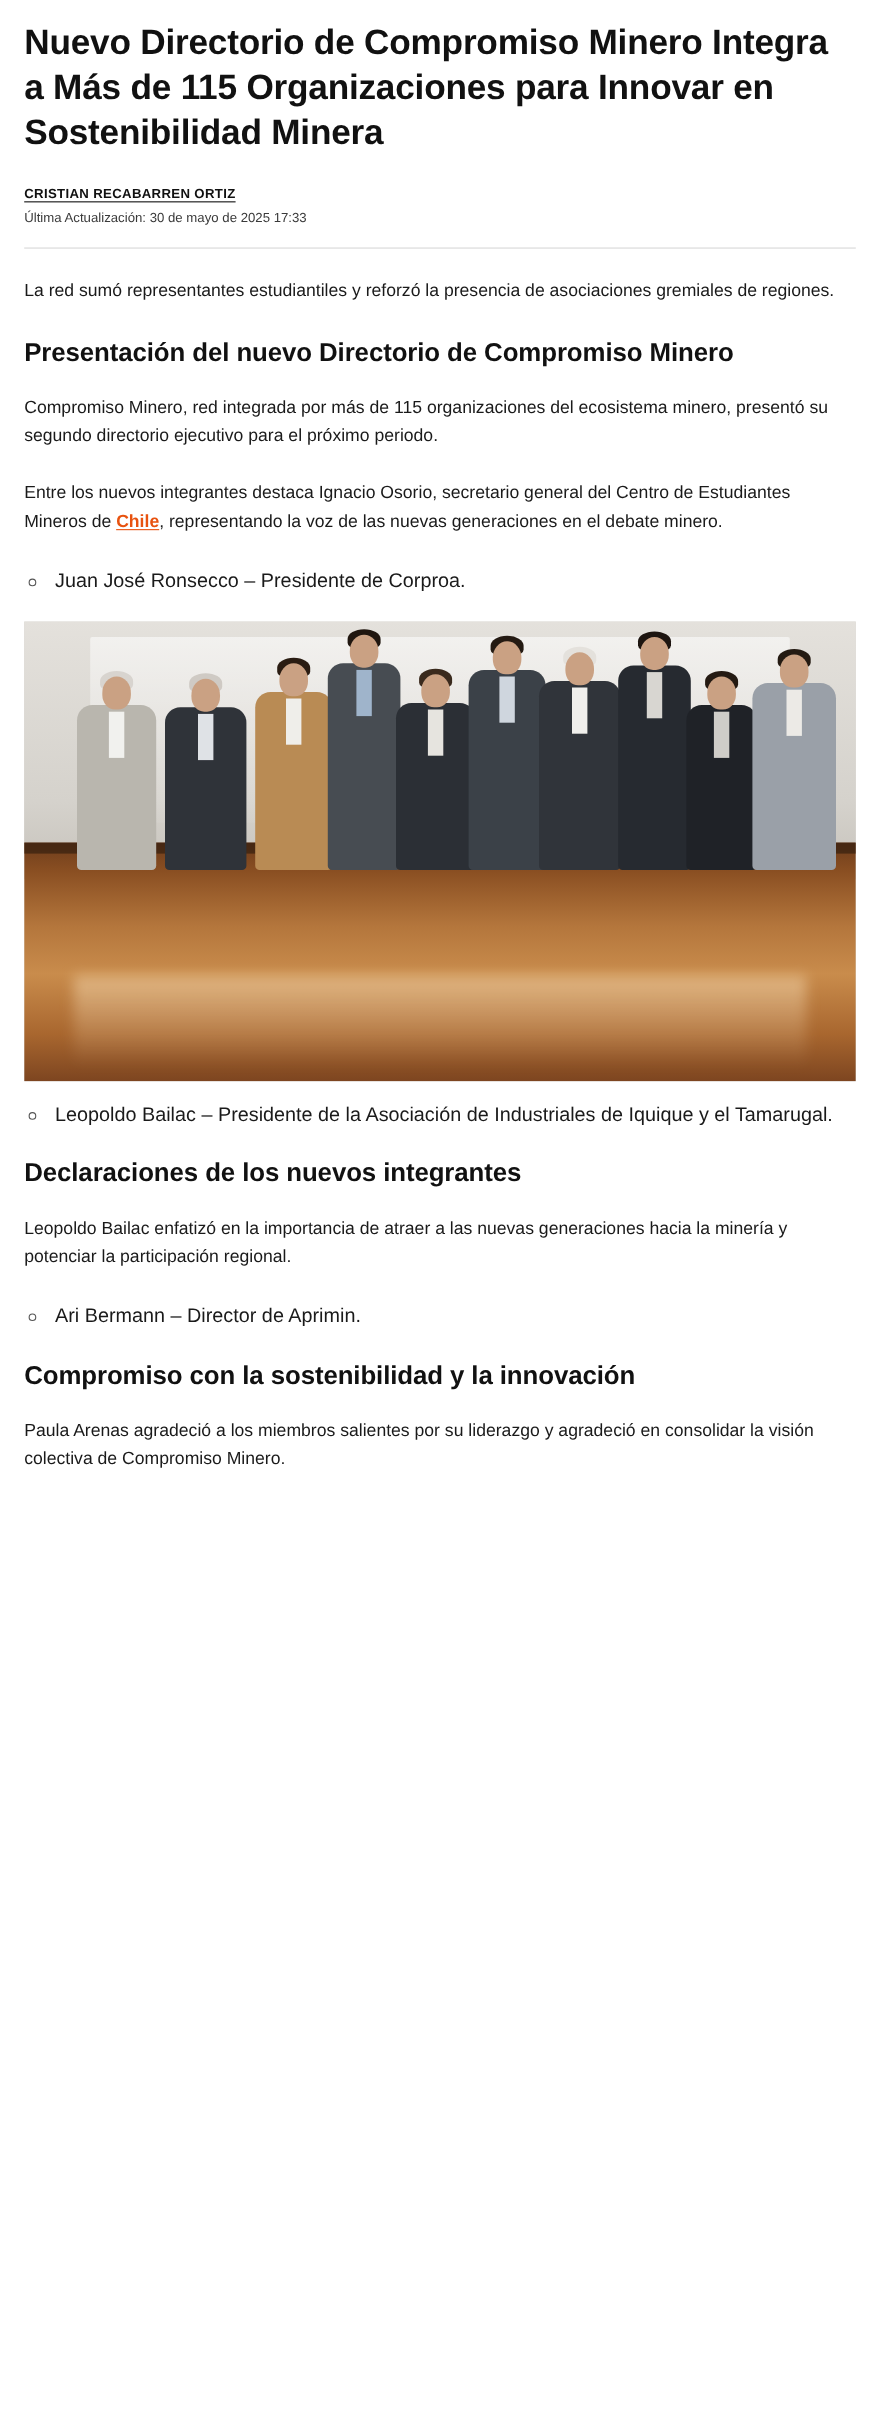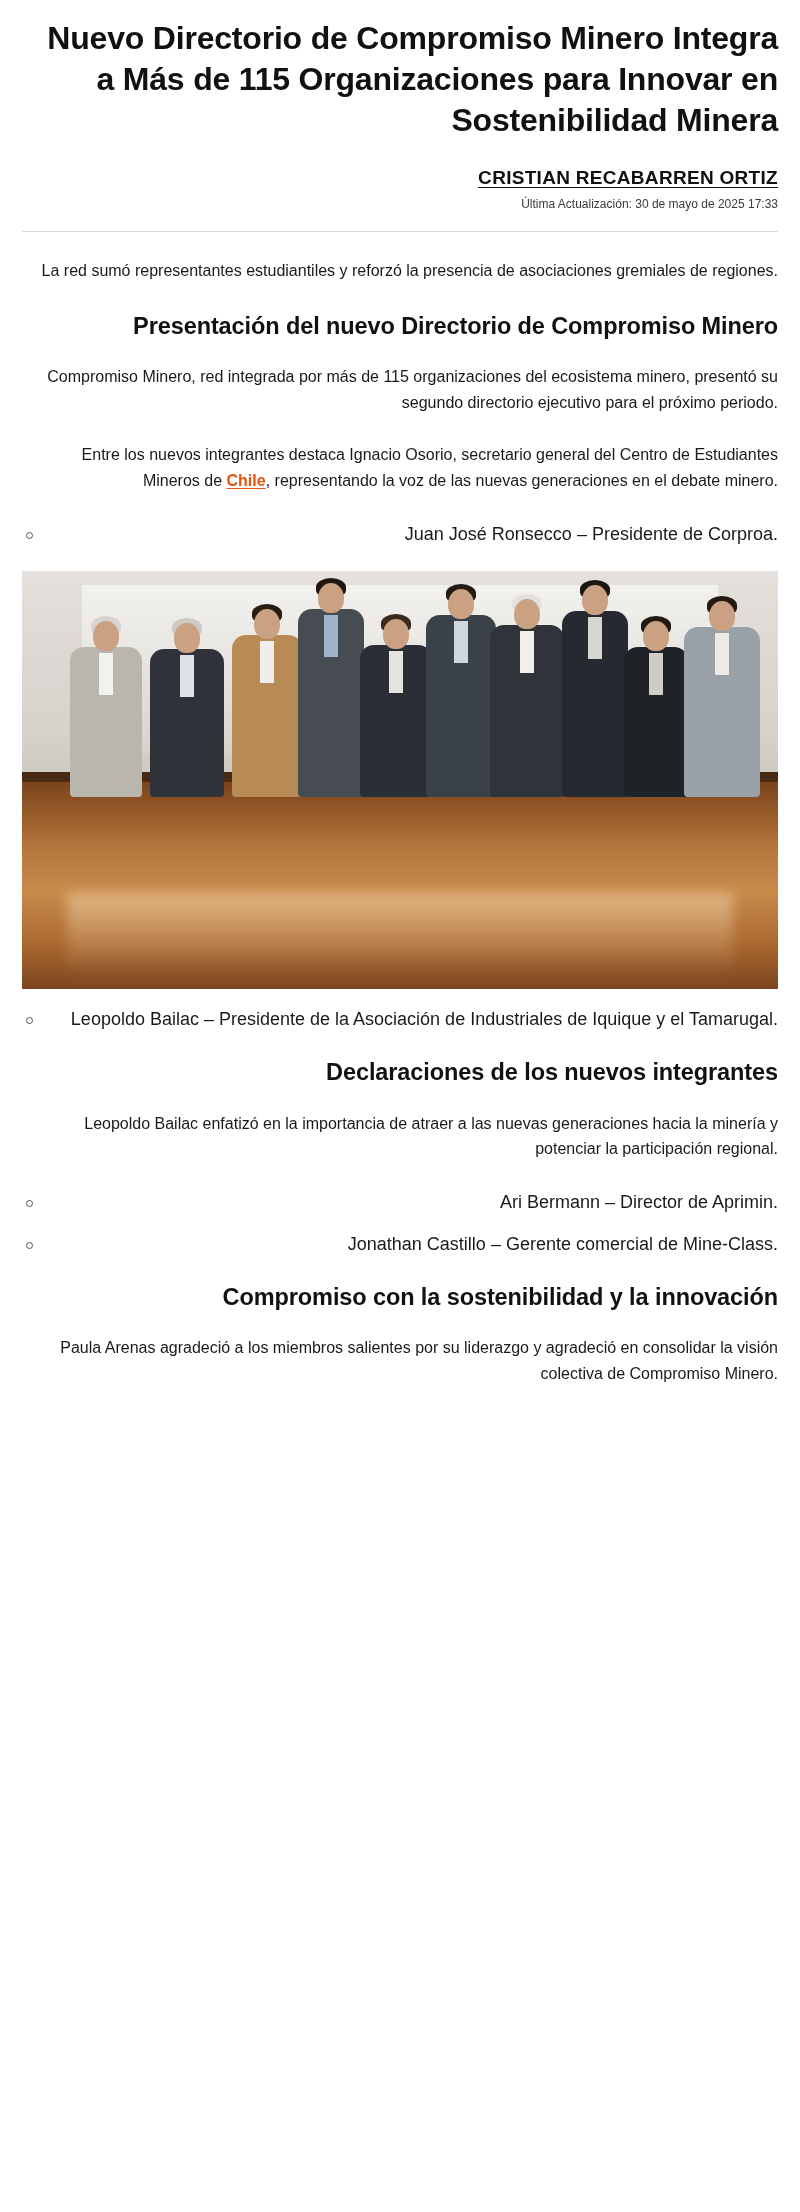--- a/index.html
+++ b/index.html
@@ -18,7 +18,6 @@
     width: 800px;
     box-sizing: border-box;
     padding: 18px 22px 30px 22px;
-    text-align: right;
   }
   .article-title {
     font-size: 32px;

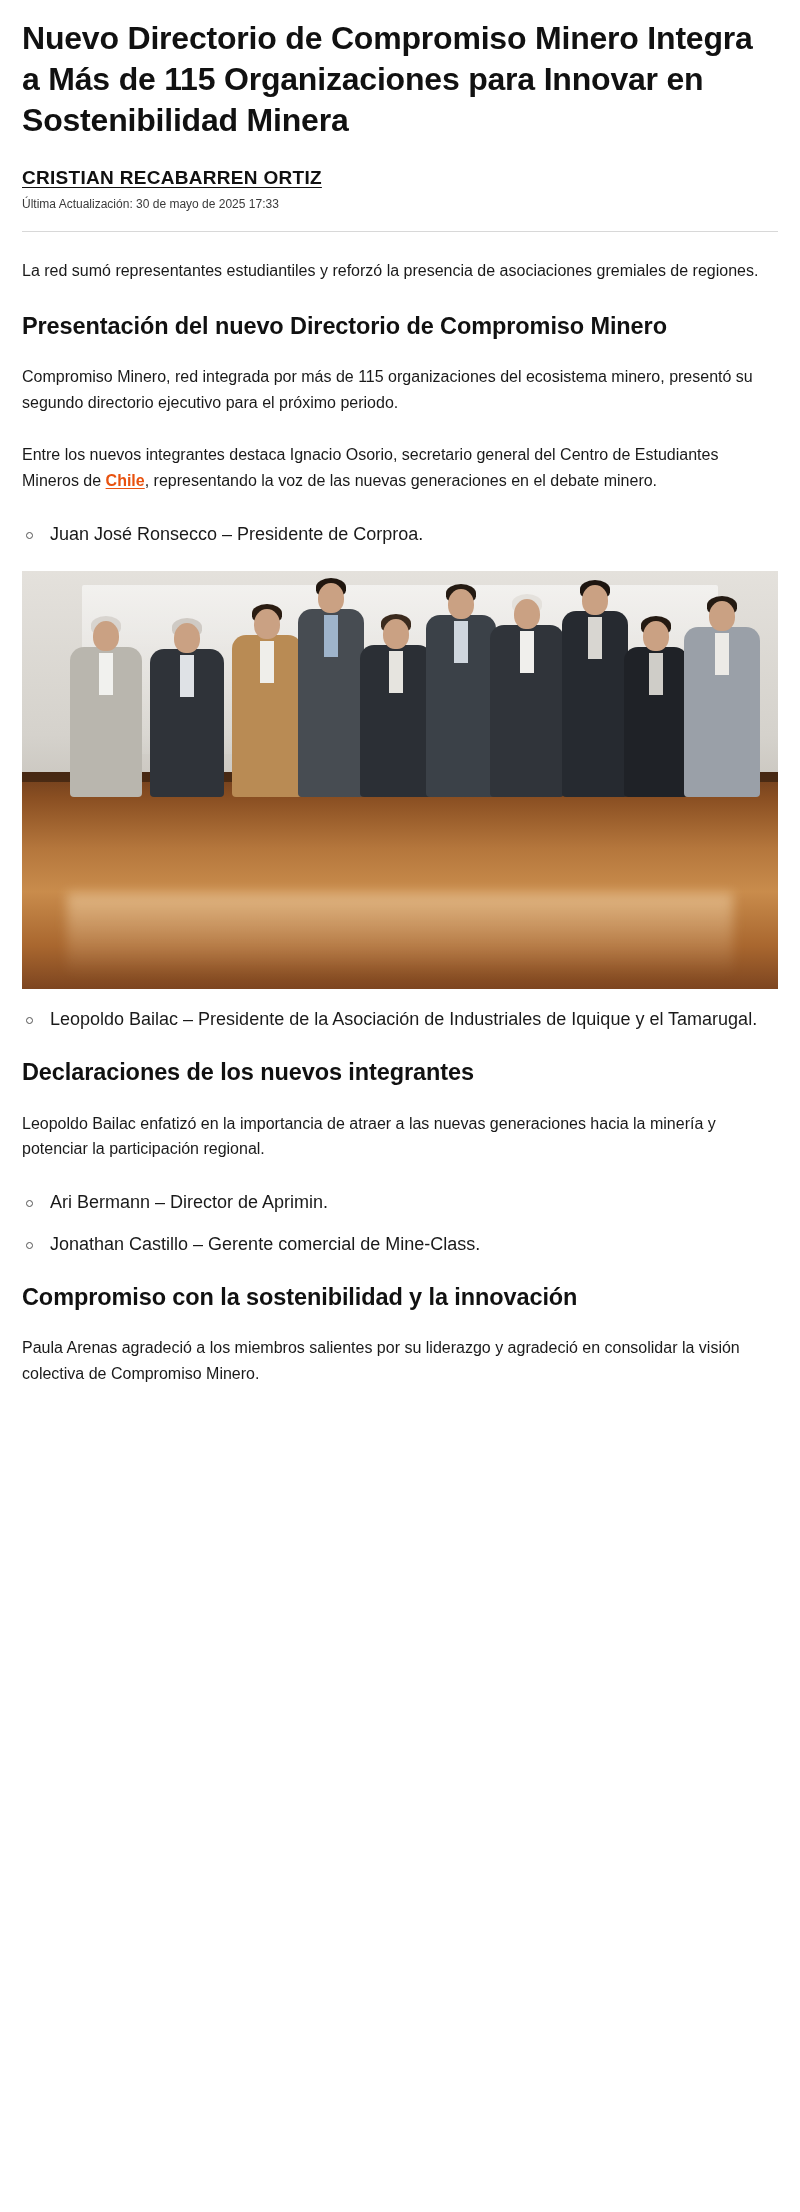--- a/index.html
+++ b/index.html
@@ -28,7 +28,7 @@
     color: #111111;
   }
   .byline {
-    font-size: 19px;
+    font-size: 12px;
     font-weight: 700;
     letter-spacing: 0.3px;
     text-transform: uppercase;

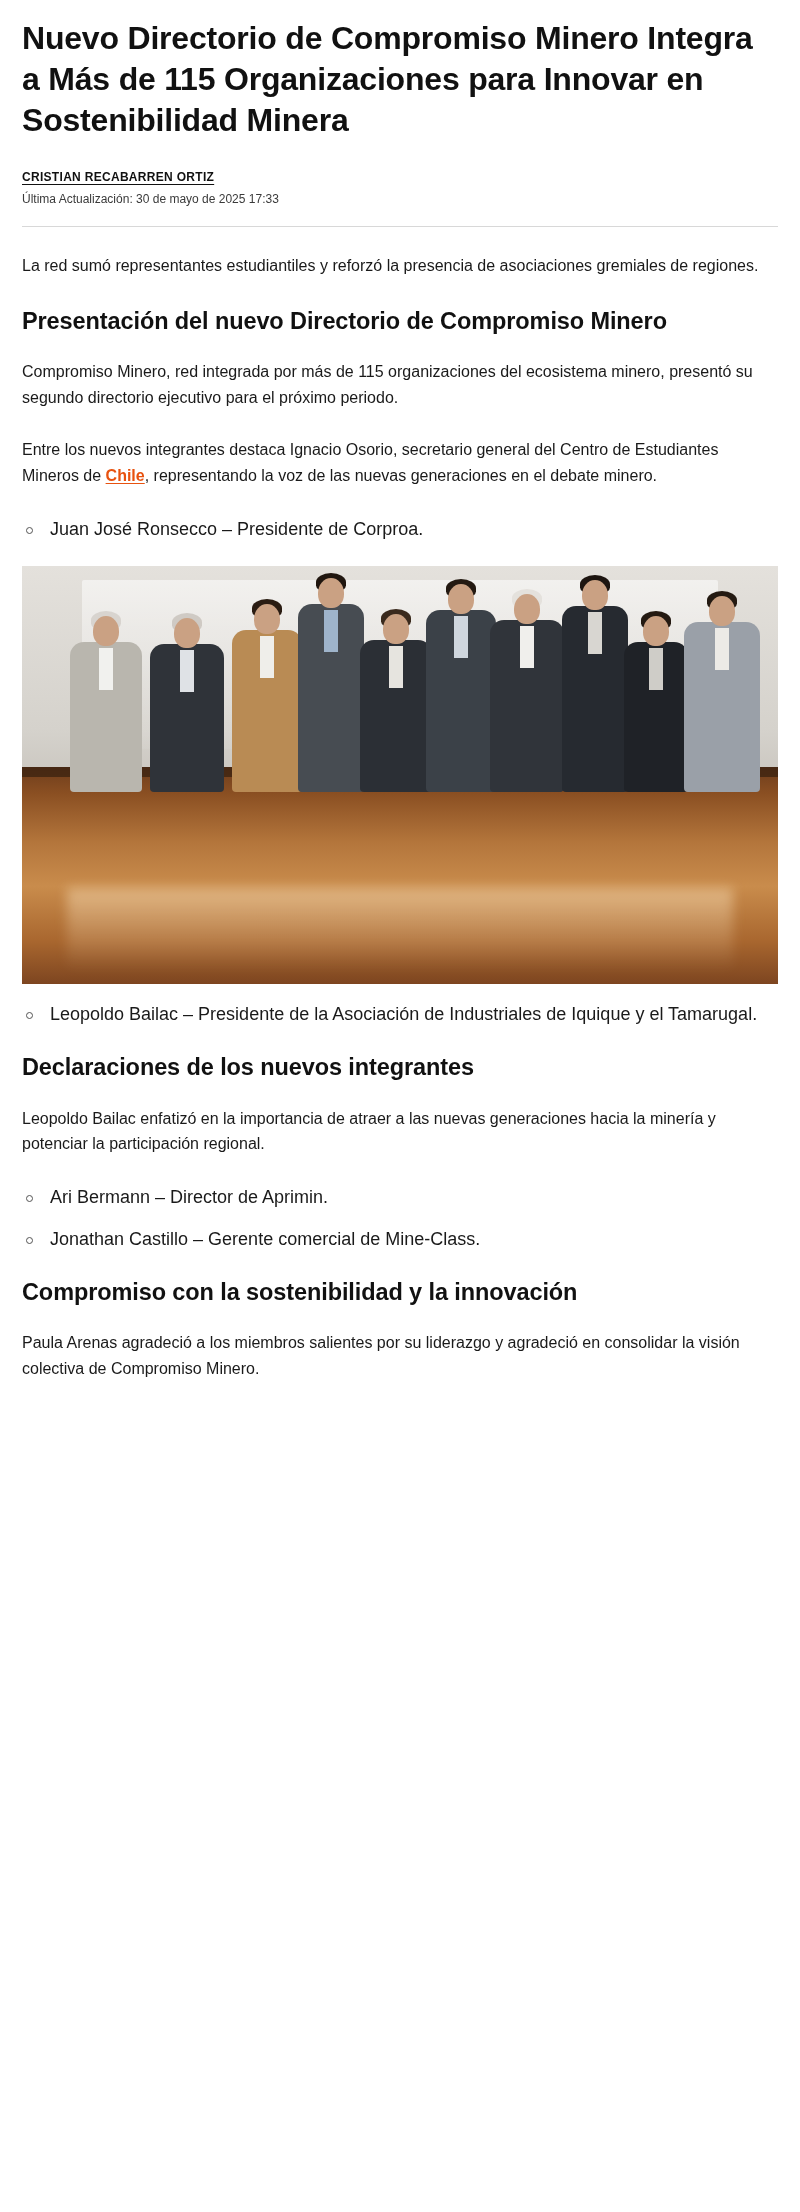--- a/index.html
+++ b/index.html
@@ -285,7 +285,6 @@
 
   <ul class="bullet-list">
     <li>Ari Bermann – Director de Aprimin.</li>
-    <li>Jonathan Castillo – Gerente comercial de Mine-Class.</li>
   </ul>
 
   <h2 class="section-heading">Compromiso con la sostenibilidad y la innovación</h2>

